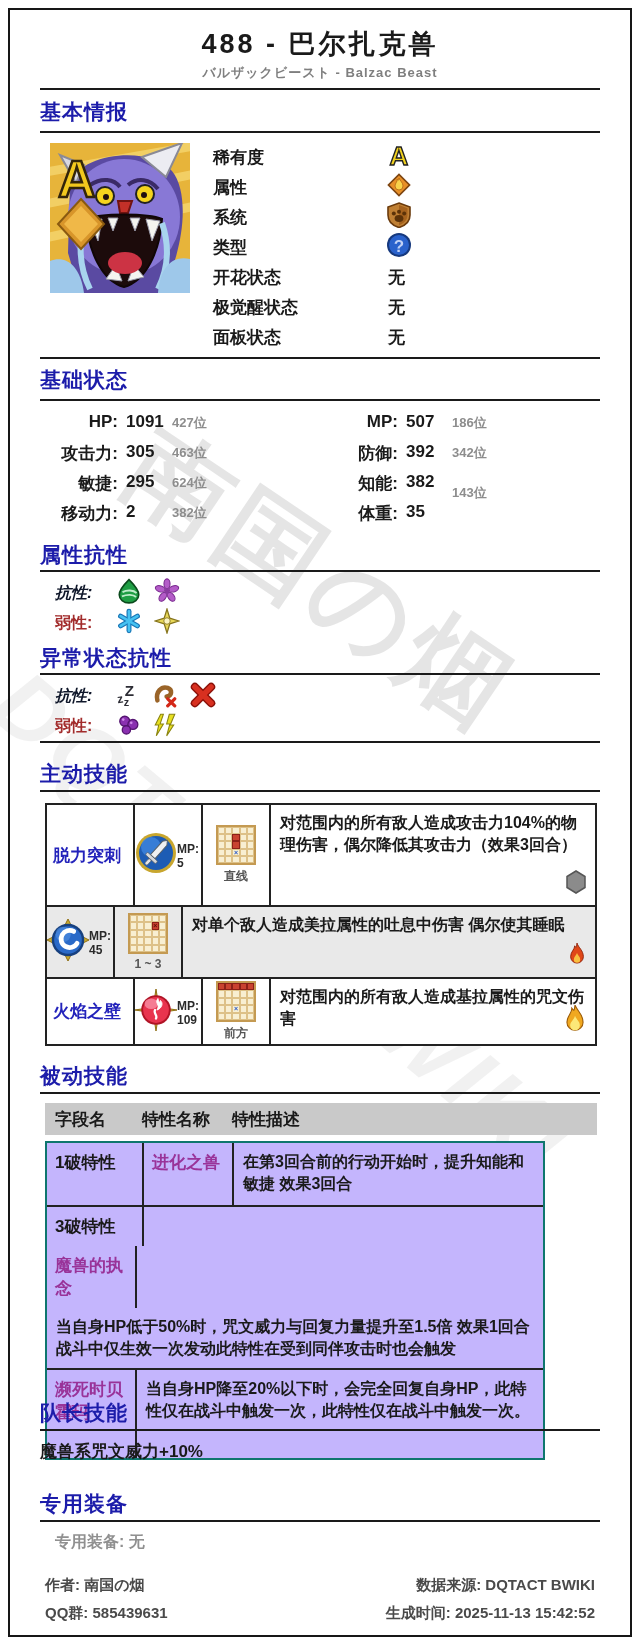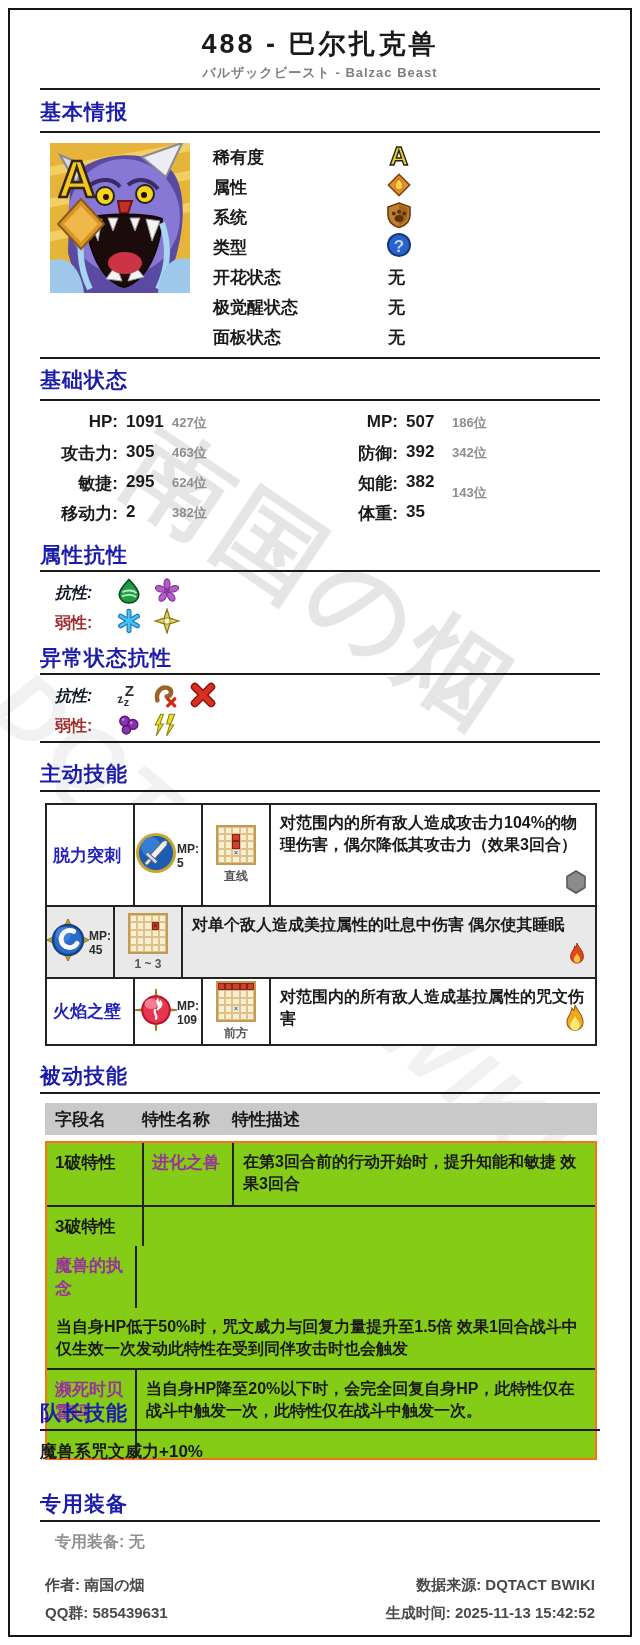--- a/index.html
+++ b/index.html
@@ -45,7 +45,7 @@
   .ps-h1{width:97px;padding-left:10px;box-sizing:border-box;}
   .ps-h2{width:90px;box-sizing:border-box;}
   .ps-h3{flex:1;}
-  .ps-table{position:absolute;left:45px;top:1141px;width:552px;border:2px solid #f97316;box-sizing:border-box;background:#84cc16;}
+  .ps-table{position:absolute;left:45px;top:1141px;width:500px;border:2px solid #0f766e;box-sizing:border-box;background:#c4b5fd;}
   .ps-row{display:flex;border-bottom:2px solid #222;}
   .ps-row:last-child{border-bottom:none;}
   .ps-field{width:97px;border-right:2px solid #222;padding:8px 4px 8px 8px;font-size:17px;font-weight:600;box-sizing:border-box;}

